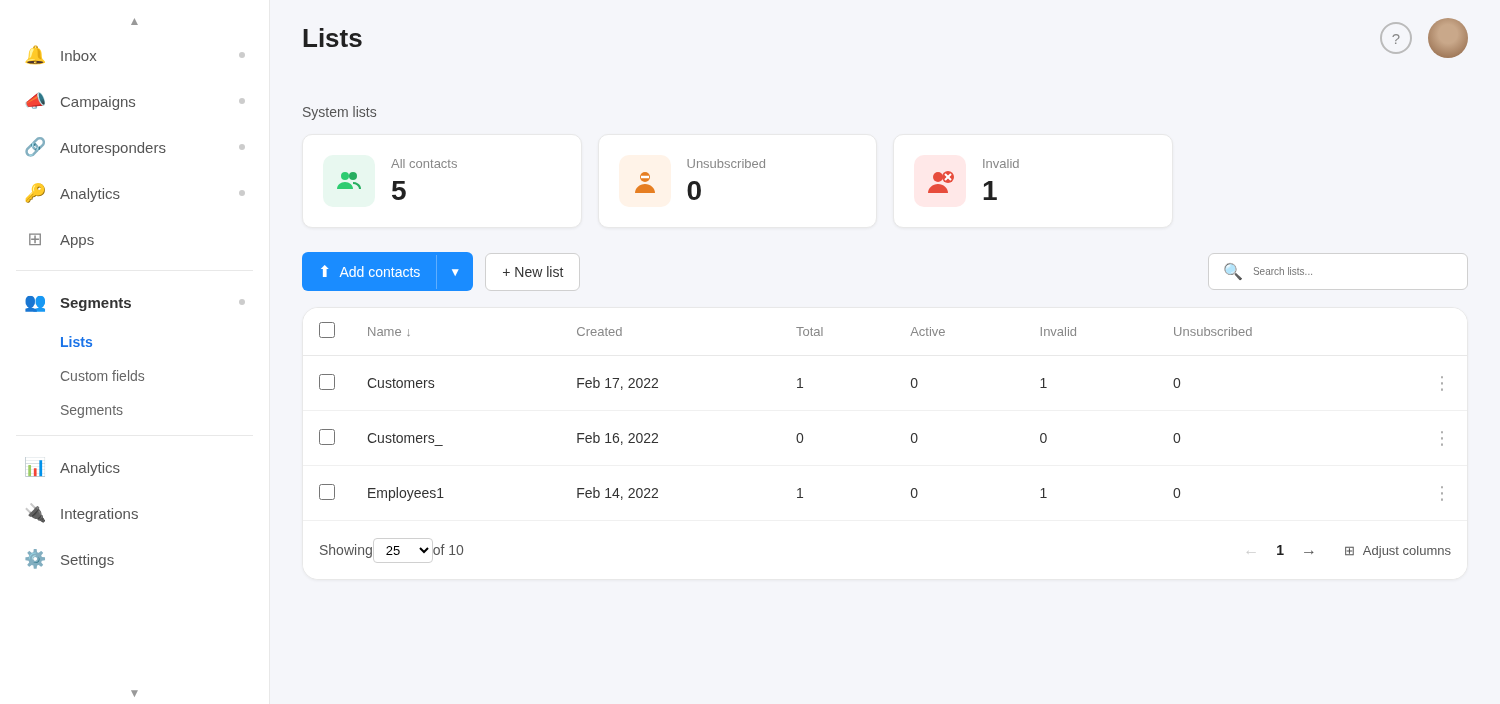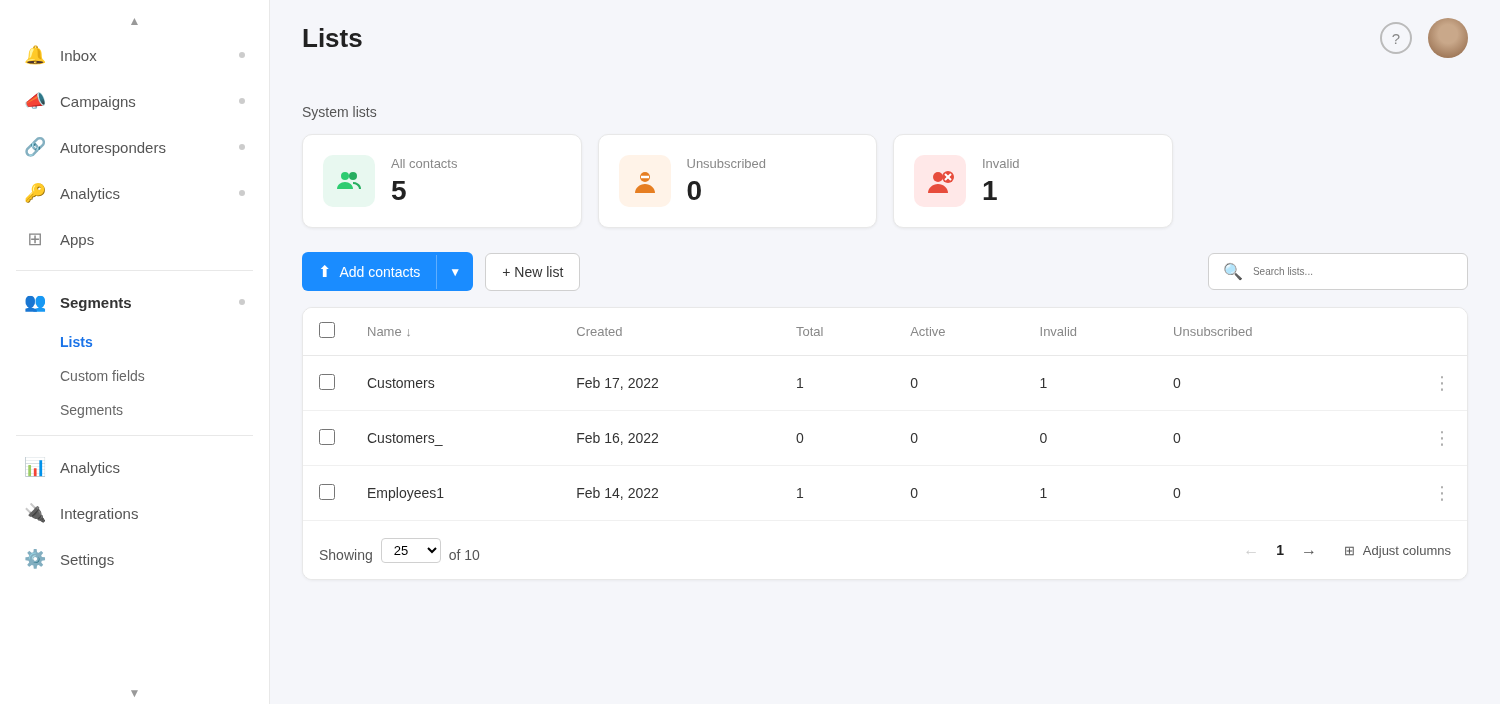--- a/index.html
+++ b/index.html
@@ -223,7 +223,7 @@
     }
     .table-container {
       background: #fff;
-      border-radius: 10px;
+      border-radius: 16px;
       border: 1px solid #e8e8e8;
       overflow: hidden;
       box-shadow: 0 1px 3px rgba(0,0,0,0.05);

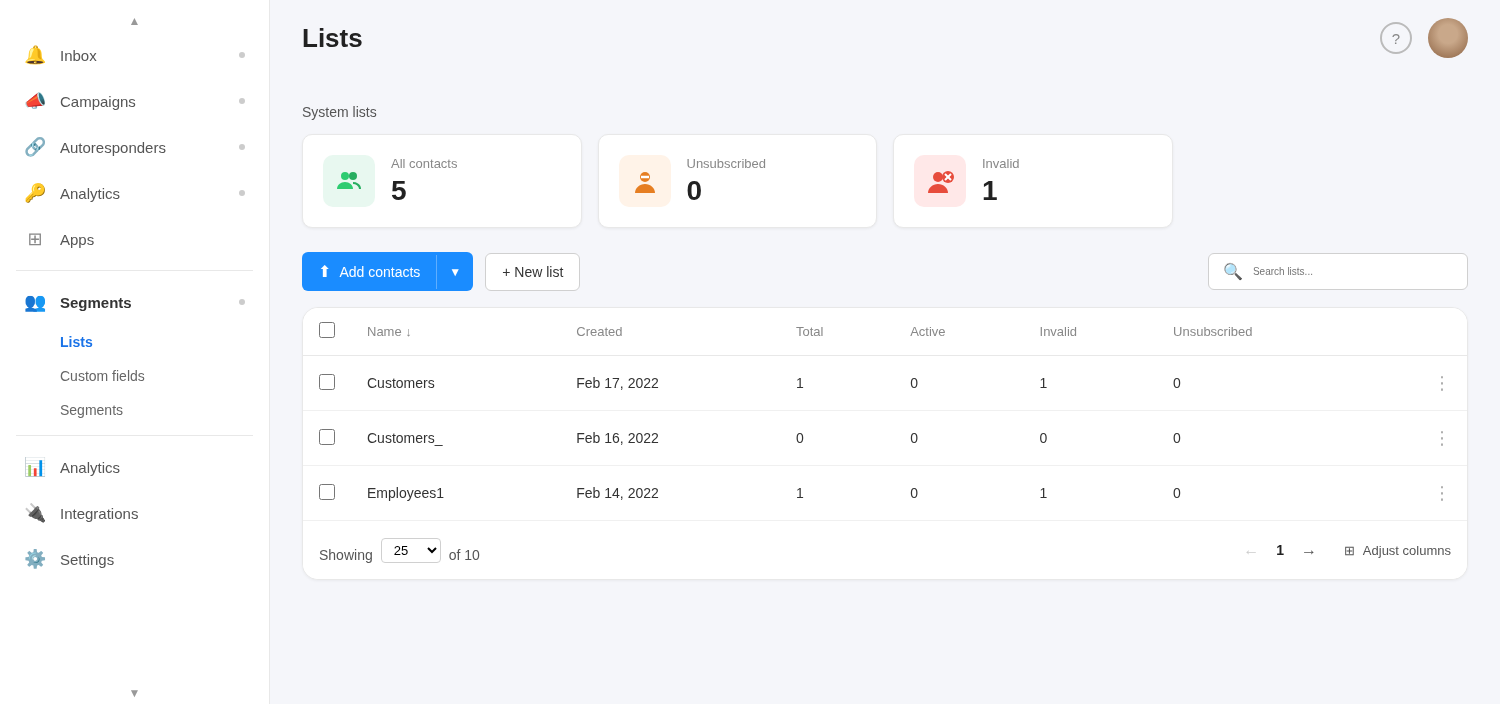--- a/index.html
+++ b/index.html
@@ -276,7 +276,7 @@
       font-size: 14px;
       color: #555;
     }
-    .showing { display: flex; align-items: flex-end; gap: 8px; }
+    .showing { display: flex; align-items: center; }
     .per-page-select {
       border: 1px solid #d0d0d0;
       border-radius: 4px;

